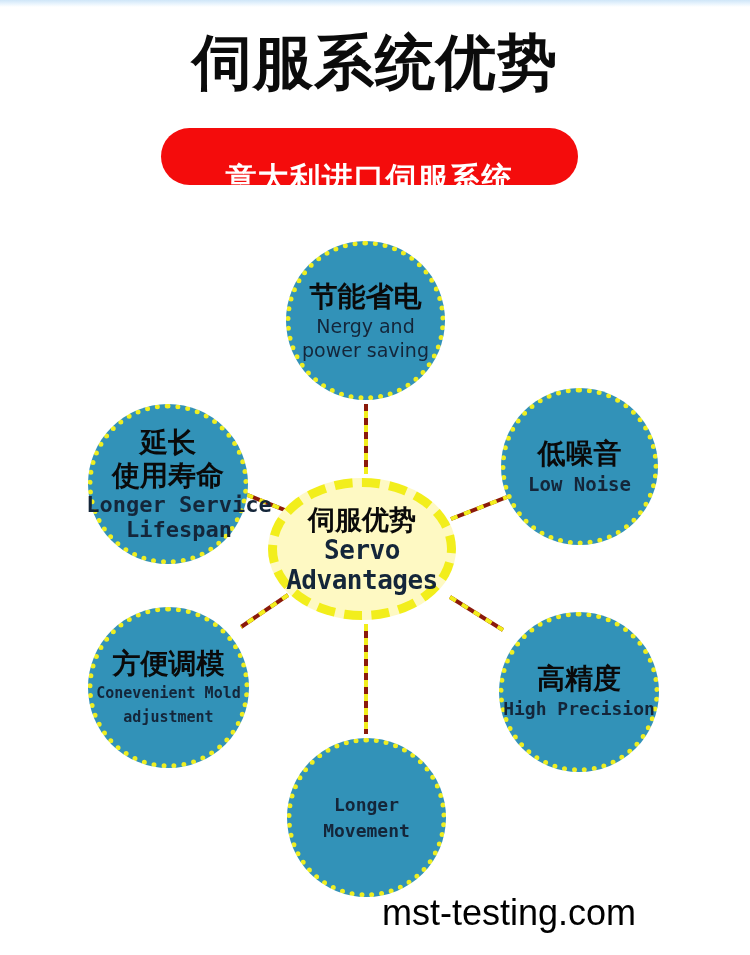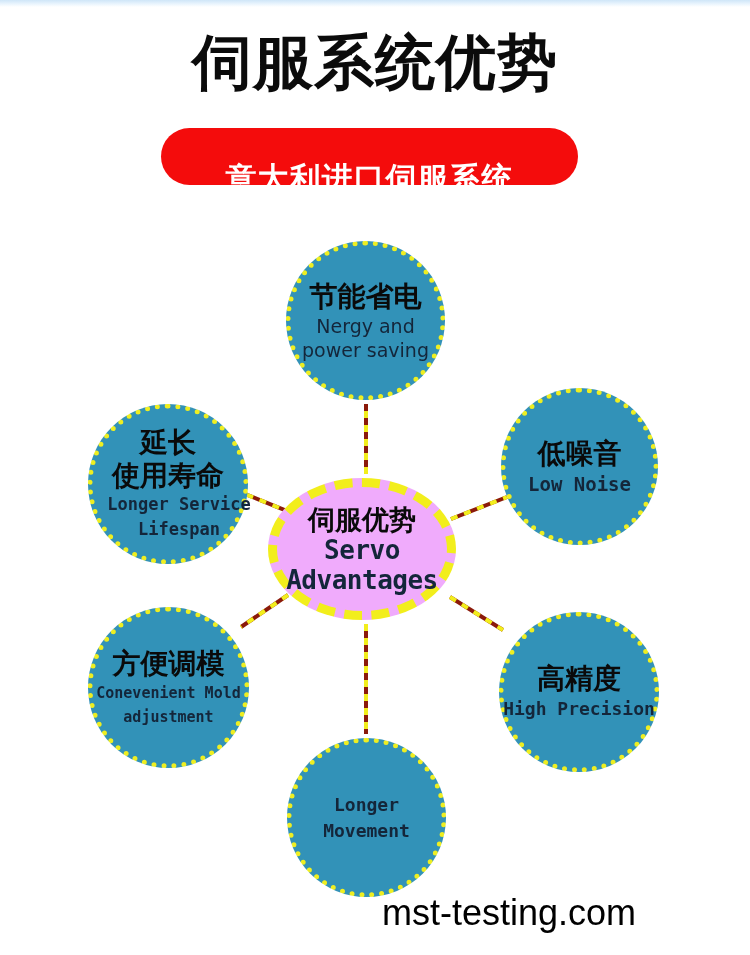--- a/index.html
+++ b/index.html
@@ -135,7 +135,7 @@
 
   #node-upper-left { left: 88px; top: 404px; width: 160px; height: 160px; }
   #node-upper-left .node-title-cn { font-size: 28px; line-height: 33px; }
-  #node-upper-left .node-sub-en { font-size: 17px; line-height: 25px; margin-left: 22px; }
+  #node-upper-left .node-sub-en { font-size: 22px; line-height: 25px; margin-left: 22px; }
 
   #node-upper-right { left: 501px; top: 388px; width: 157px; height: 157px; }
   #node-upper-right .node-title-cn { font-size: 28px; line-height: 34px; }

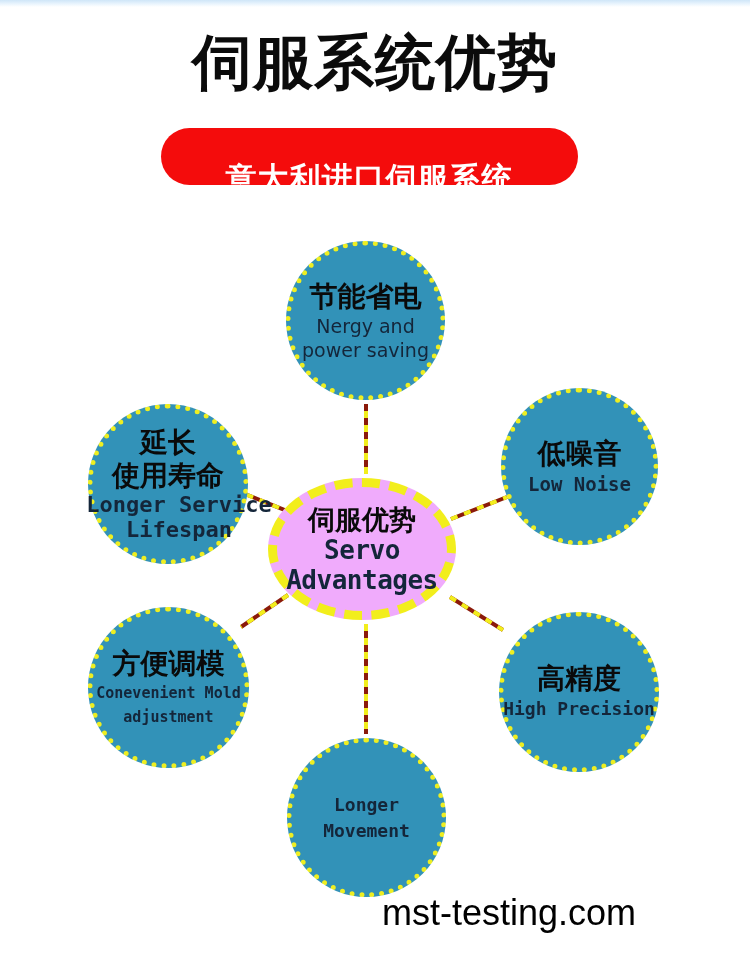--- a/index.html
+++ b/index.html
@@ -105,7 +105,7 @@
   }
   .node.center {
     border: 9px dashed #f2ee1c;
-    background: #f0abfc;
+    background: #fef9c3;
   }
 
   .node-title-cn {

